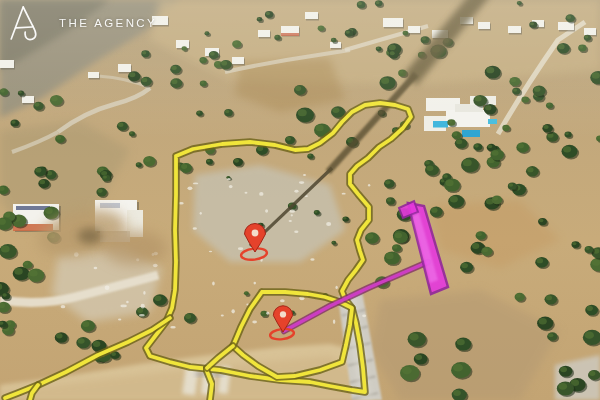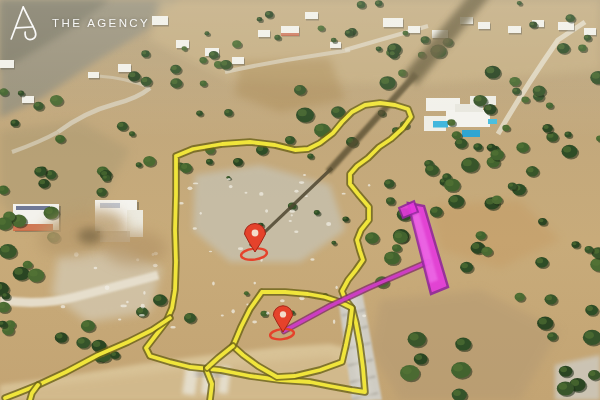--- a/index.html
+++ b/index.html
@@ -10,7 +10,7 @@
   }
   .stage svg{position:absolute;left:0;top:0;display:block;}
   .logo{
-    position:absolute;left:8px;top:5px;display:flex;align-items:center;gap:12px;
+    position:absolute;left:8px;top:5px;display:flex;align-items:center;gap:19px;
     color:rgba(255,255,255,.95);z-index:5;
     text-shadow:0 0 3px rgba(60,60,50,.45);
   }

